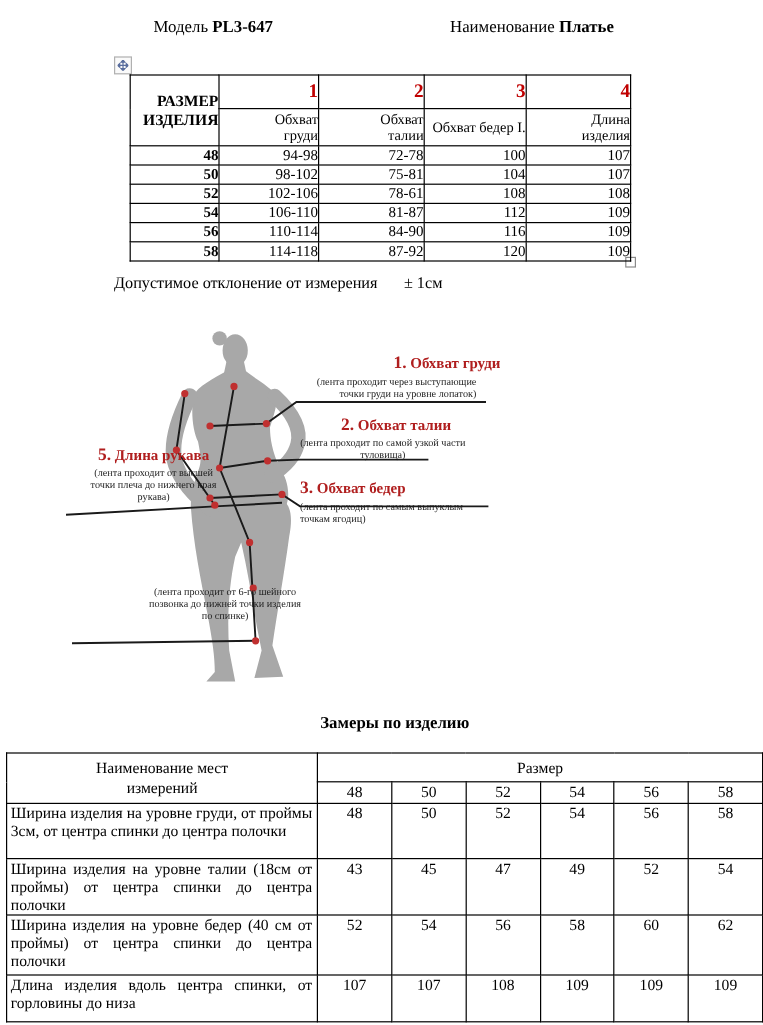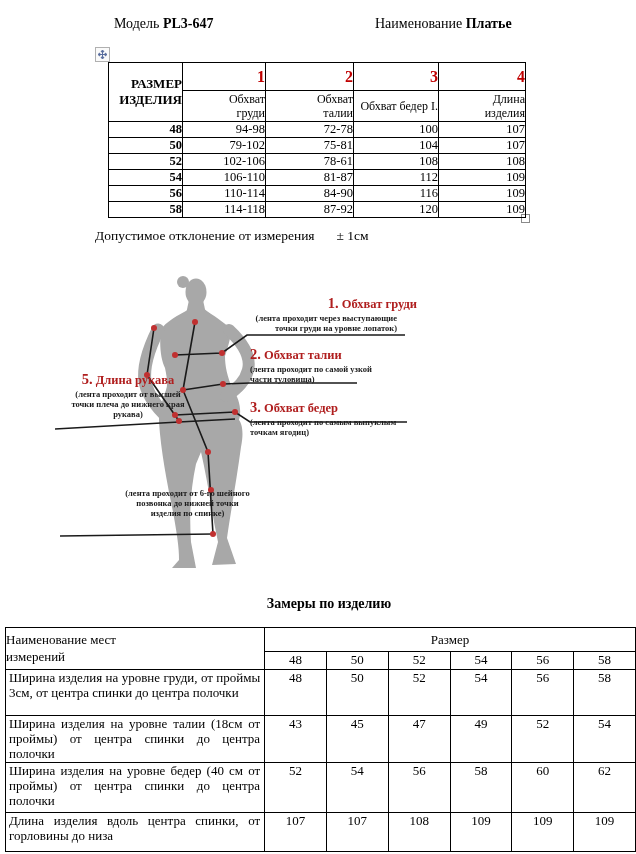--- a/index.html
+++ b/index.html
@@ -8,7 +8,7 @@
 
   
   .hdrline{position:absolute;top:16px;left:0;width:636px;font-size:14px;}
-  .hdr-model{position:absolute;left:114px;top:0;}
+  .hdr-model{position:absolute;left:128px;top:0;}
   .hdr-name{position:absolute;left:375px;top:0;}
   .b{font-weight:bold;}
 

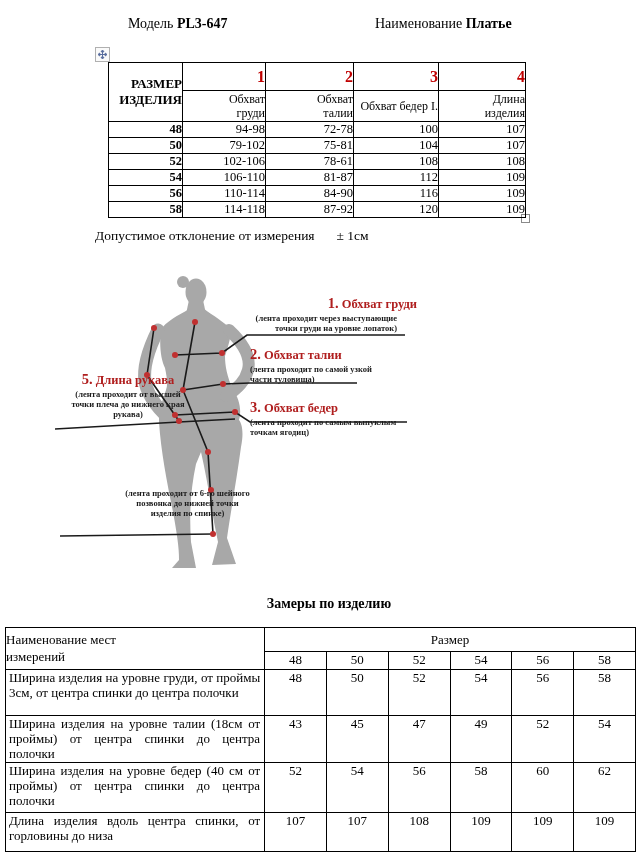--- a/index.html
+++ b/index.html
@@ -124,7 +124,7 @@
   </tr>
   <tr class="drow">
     <td class="sz">50</td>
-    <td>79-102</td>
+    <td>98-102</td>
     <td>75-81</td>
     <td>104</td>
     <td>107</td>

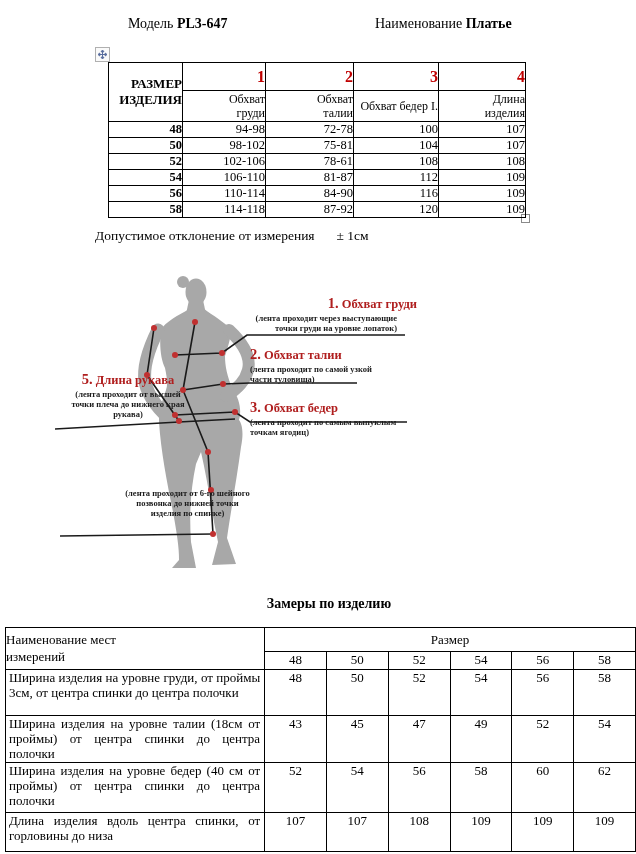--- a/index.html
+++ b/index.html
@@ -41,7 +41,7 @@
   .fig-label{position:absolute;line-height:1.1;}
   .fig-title{color:#b01e1e;font-weight:bold;font-size:12.5px;white-space:nowrap;}
   .fig-title .n{font-size:14.5px;}
-  .fig-desc{font-size:8.5px;font-weight:bold;color:#1c1c1c;line-height:1.2;margin-top:1px;}
+  .fig-desc{font-size:8.5px;font-weight:normal;color:#1c1c1c;line-height:1.2;margin-top:1px;}
   .fb1{left:247px;top:296px;width:170px;text-align:right;}
   .fb1 .fig-desc{width:150px;}
   .fb2{left:250px;top:347px;width:160px;text-align:left;}

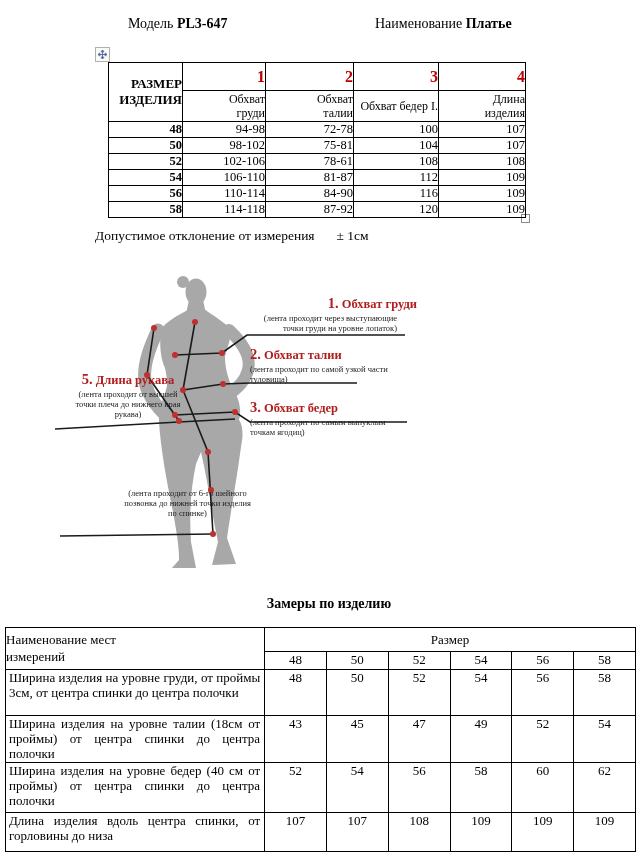--- a/index.html
+++ b/index.html
@@ -44,7 +44,7 @@
   .fig-desc{font-size:8.5px;font-weight:normal;color:#1c1c1c;line-height:1.2;margin-top:1px;}
   .fb1{left:247px;top:296px;width:170px;text-align:right;}
   .fb1 .fig-desc{width:150px;}
-  .fb2{left:250px;top:347px;width:160px;text-align:left;}
+  .fb2{left:250px;top:347px;width:160px;text-align:center;}
   .fb2 .fig-desc{width:138px;}
   .fb3{left:250px;top:400px;width:165px;text-align:left;}
   .fb3 .fig-desc{width:150px;}

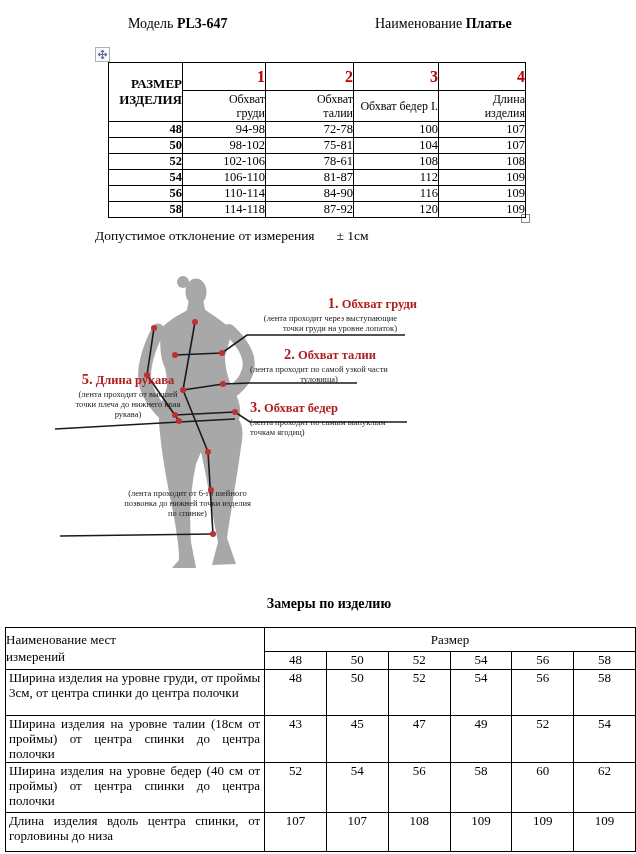--- a/index.html
+++ b/index.html
@@ -62,7 +62,7 @@
   .t2 td{border:1px solid #000;font-size:13px;padding:0;vertical-align:top;}
   .t2 .dcol{width:252px;}
   .t2 .vcol{width:61px;text-align:center;}
-  .t2 .nameh{vertical-align:middle;margin-top:31px;}
+  .t2 .nameh{vertical-align:middle;text-align:center;margin-top:31px;}
   .t2 .nameh span{display:inline-block;max-width:140px;line-height:1.25;}
   .t2 .sizeh{height:23px;text-align:center;vertical-align:middle;}
   .t2 .sizes td{height:17px;}

